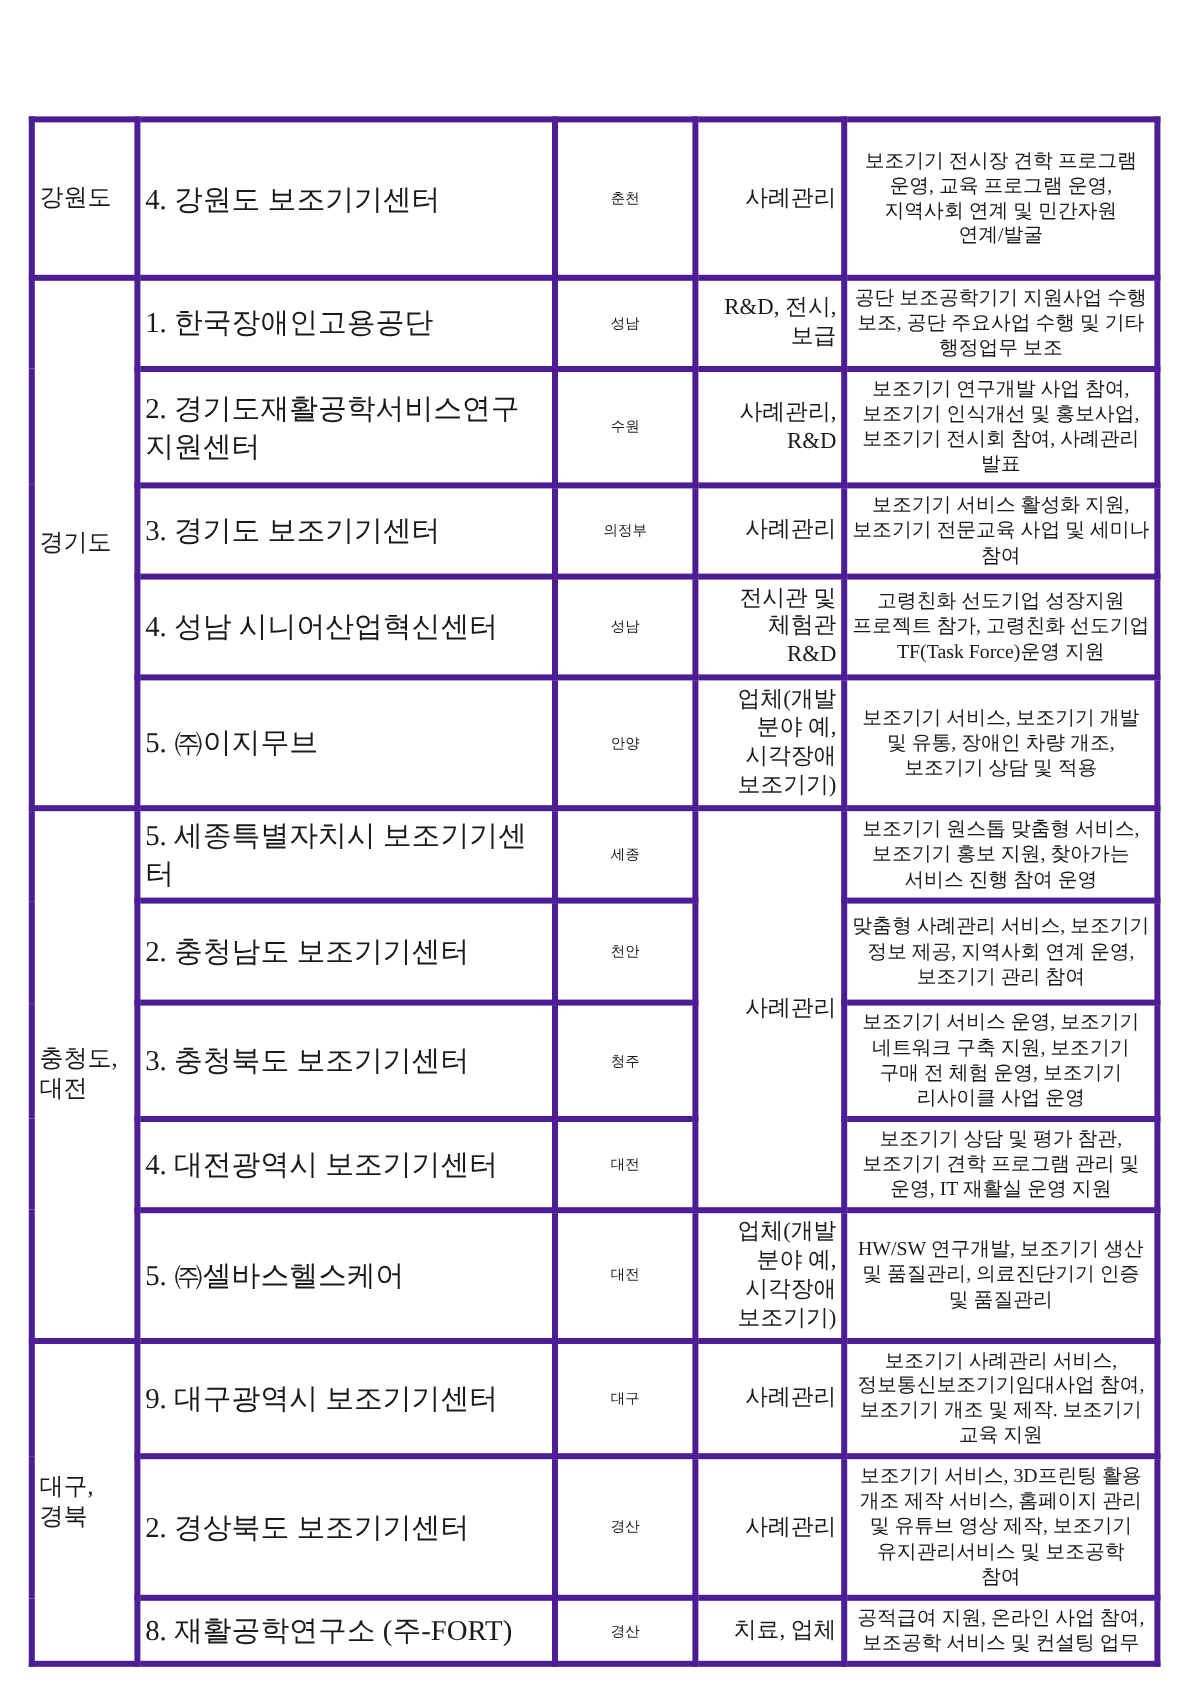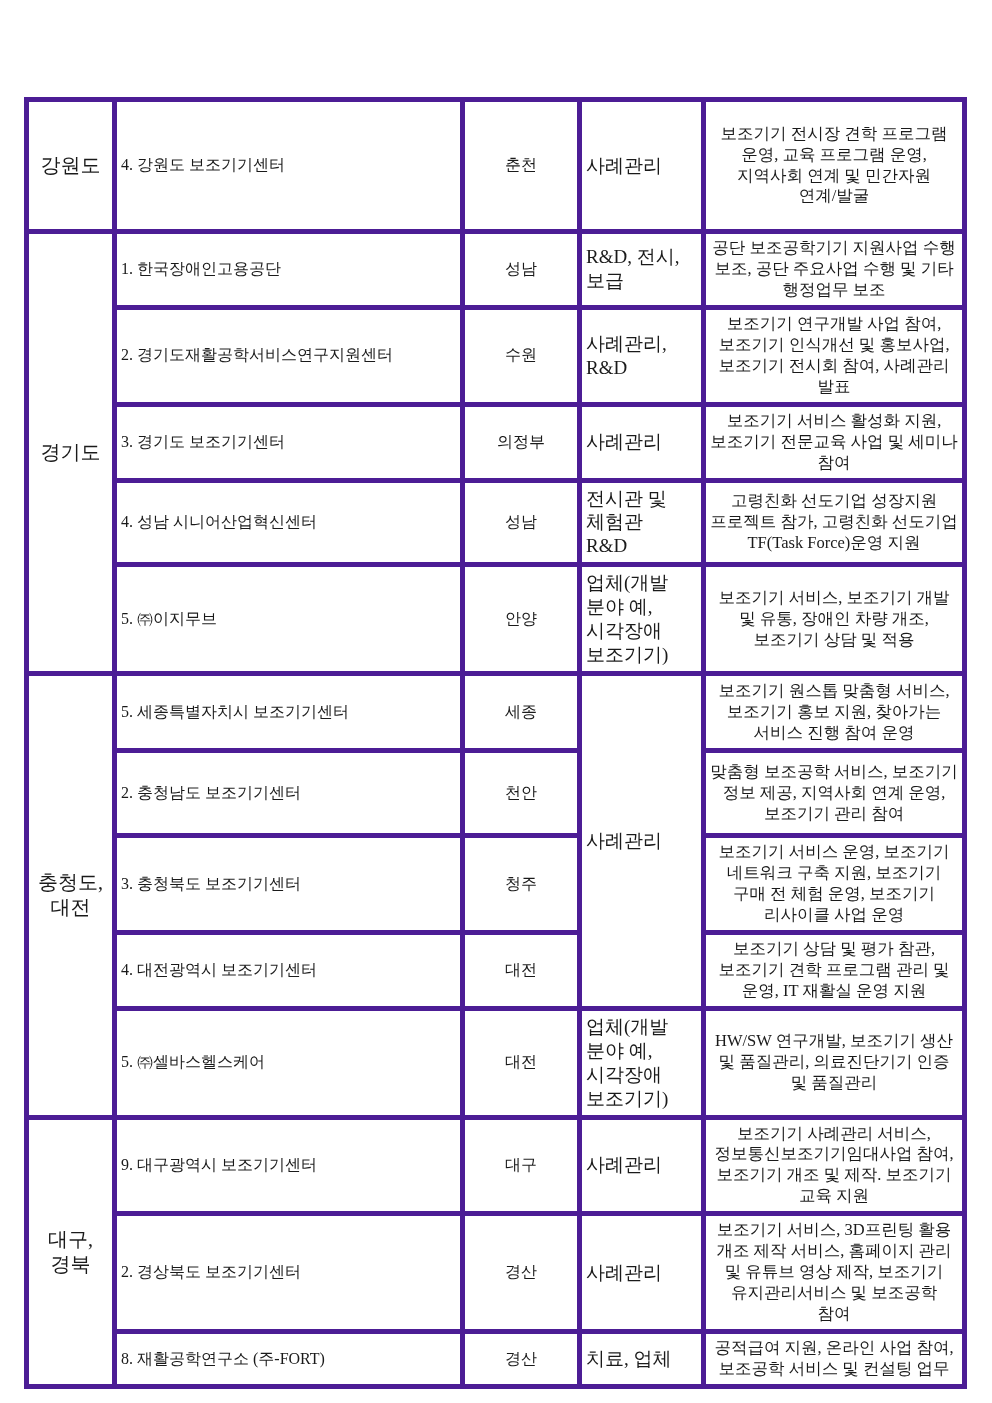--- a/index.html
+++ b/index.html
@@ -31,7 +31,7 @@
     padding: 4px;
   }
   td.region {
-    text-align: center;
+    text-align: left;
     font-size: 20px;
     white-space: pre-line;
     line-height: 1.25;

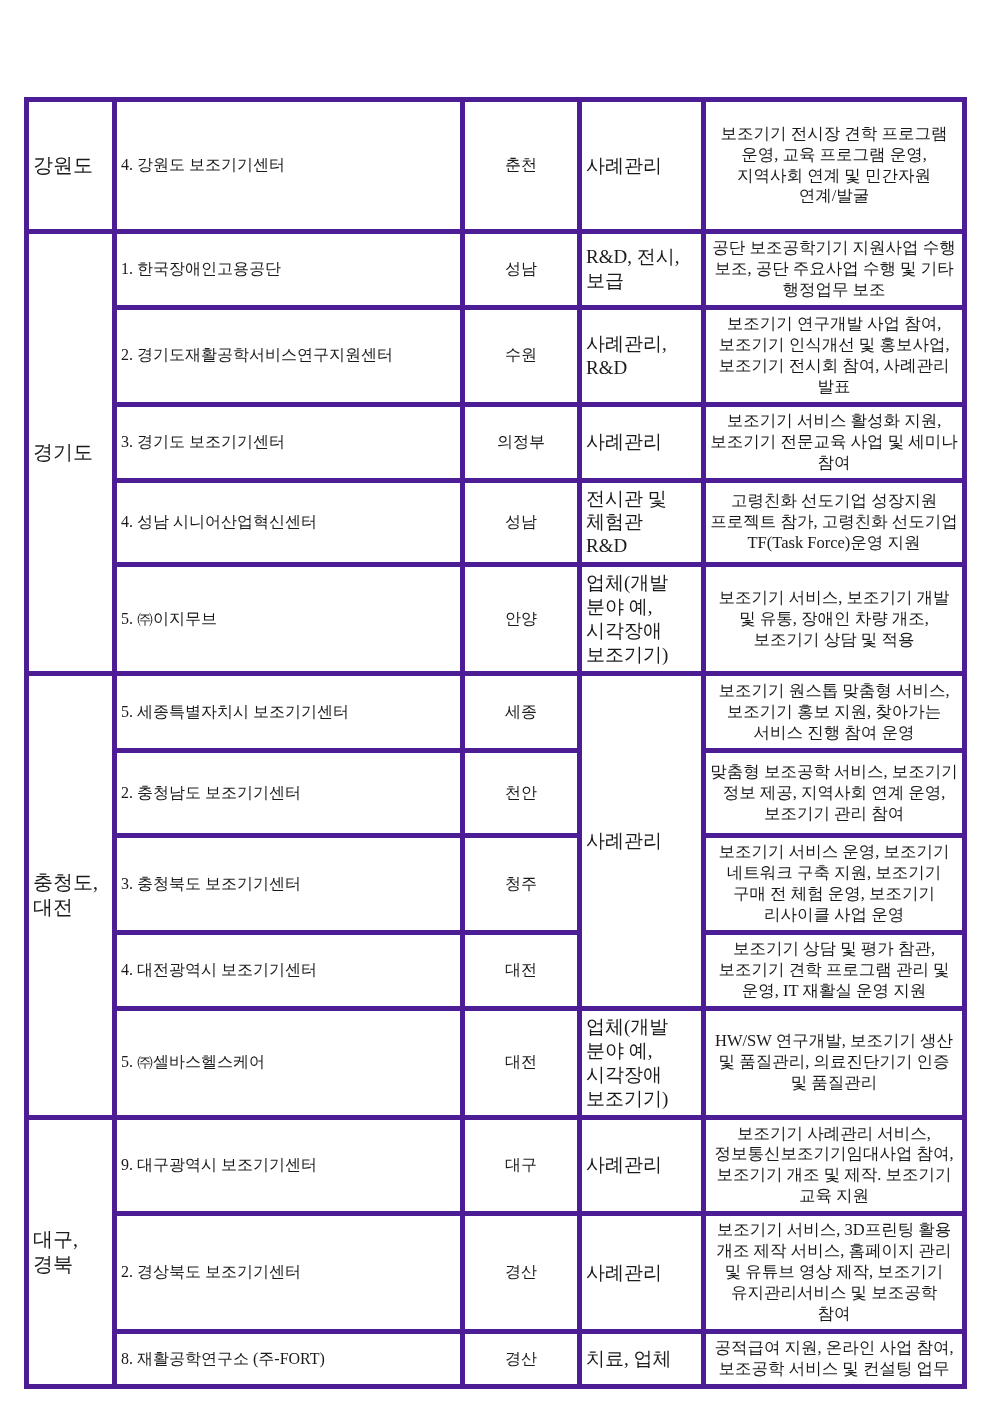--- a/index.html
+++ b/index.html
@@ -38,7 +38,7 @@
   }
   td.org {
     text-align: left;
-    font-size: 16px;
+    font-size: 24px;
     padding-left: 4px;
     padding-right: 4px;
   }

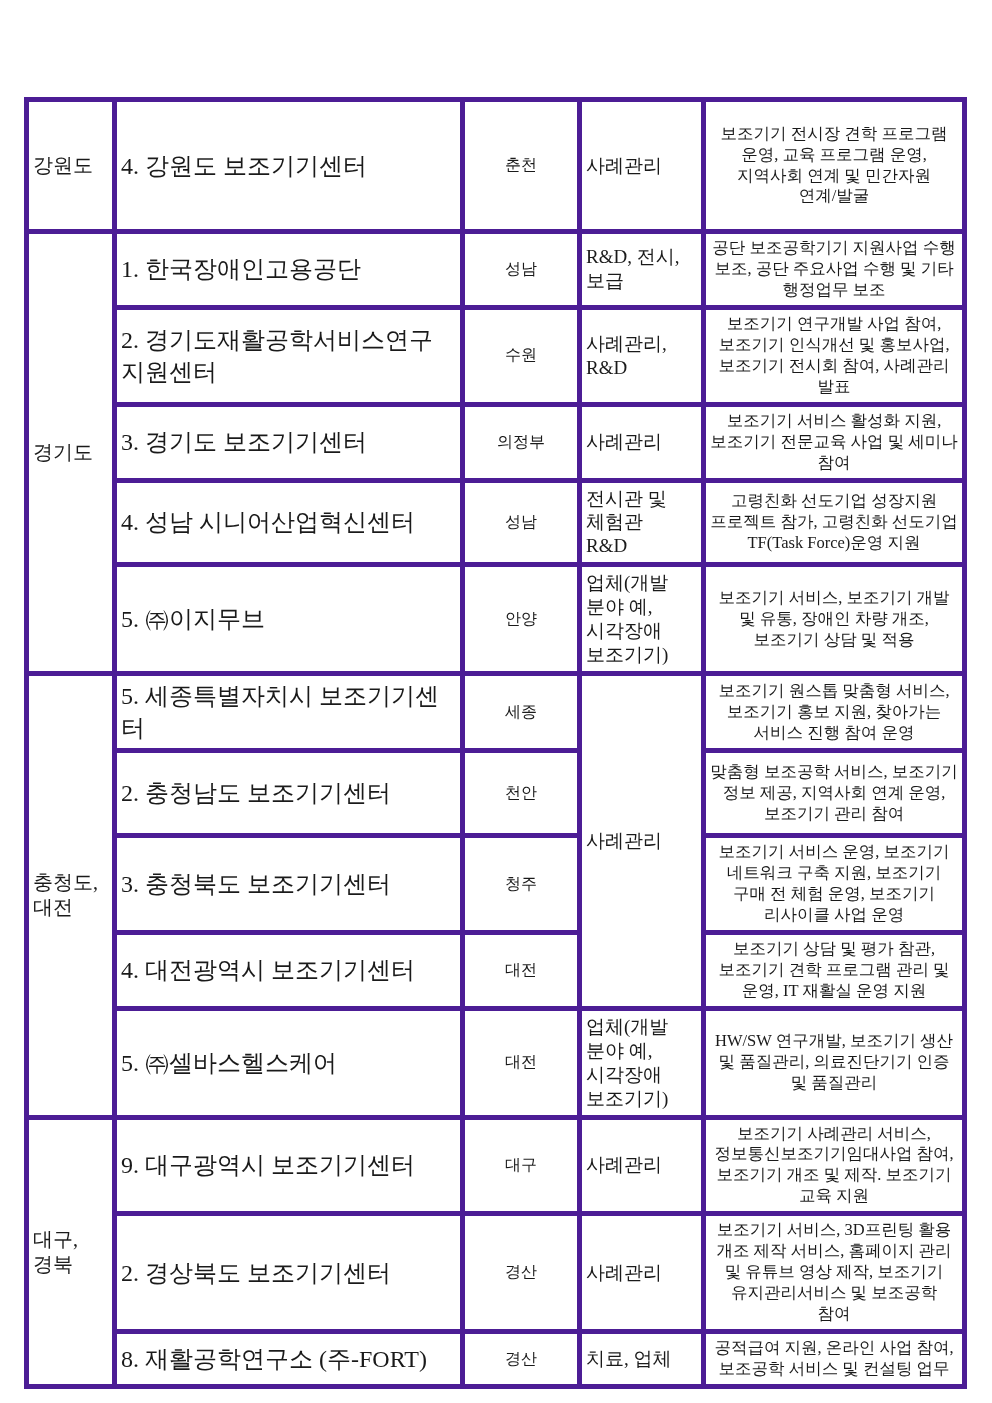--- a/index.html
+++ b/index.html
@@ -44,7 +44,7 @@
   }
   td.city {
     text-align: center;
-    font-size: 16px;
+    font-size: 12px;
   }
   td.category {
     text-align: left;

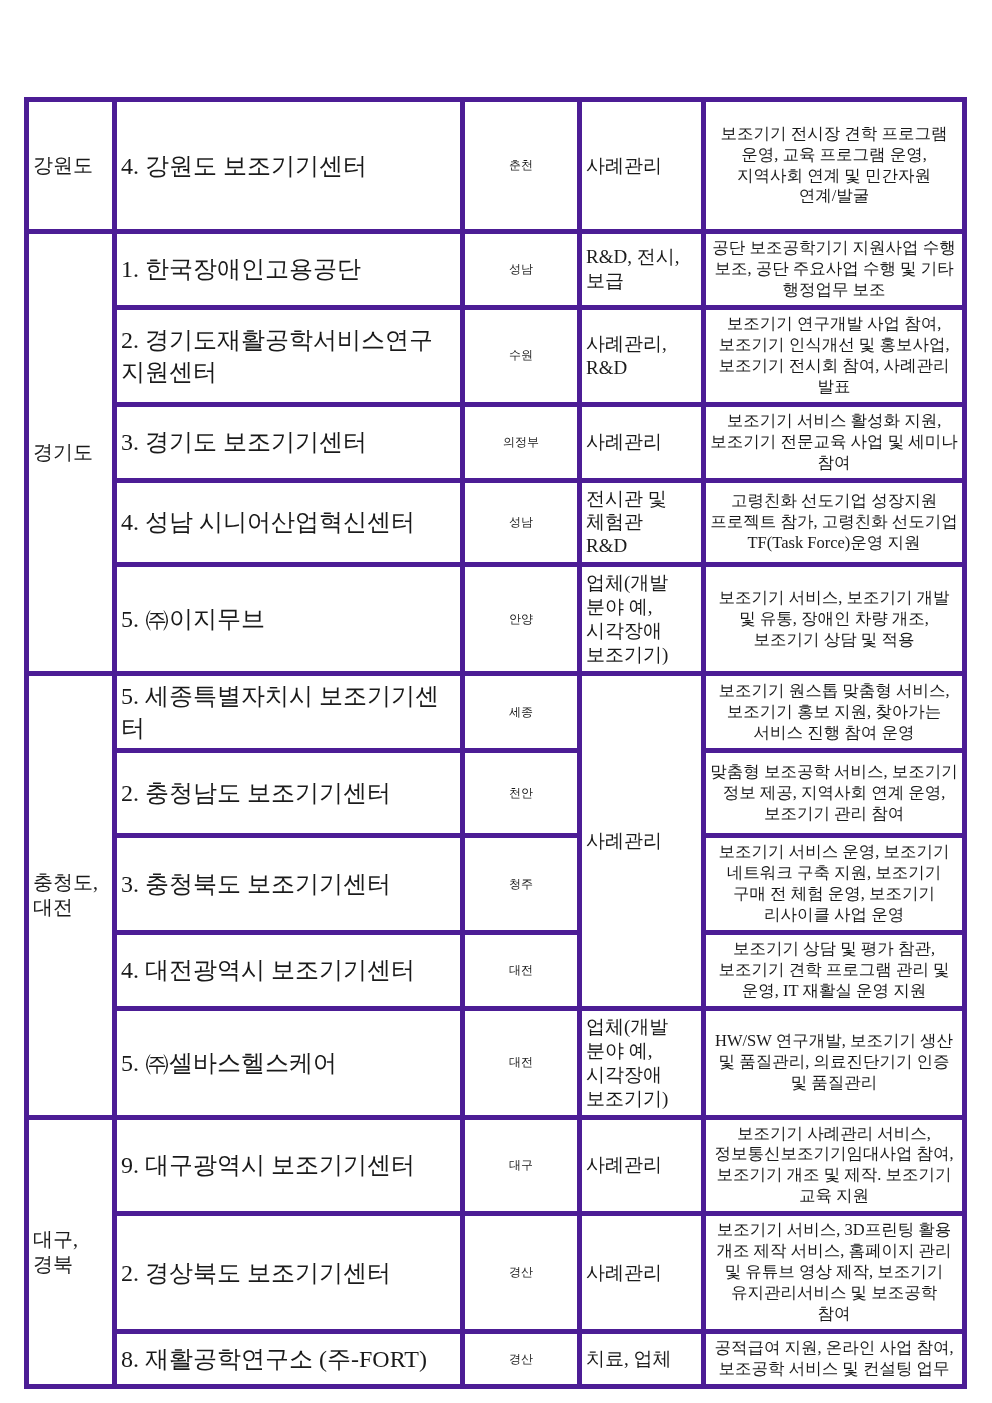--- a/index.html
+++ b/index.html
@@ -47,7 +47,7 @@
     font-size: 12px;
   }
   td.category {
-    text-align: left;
+    text-align: right;
     font-size: 19px;
     white-space: pre-line;
     line-height: 1.26;

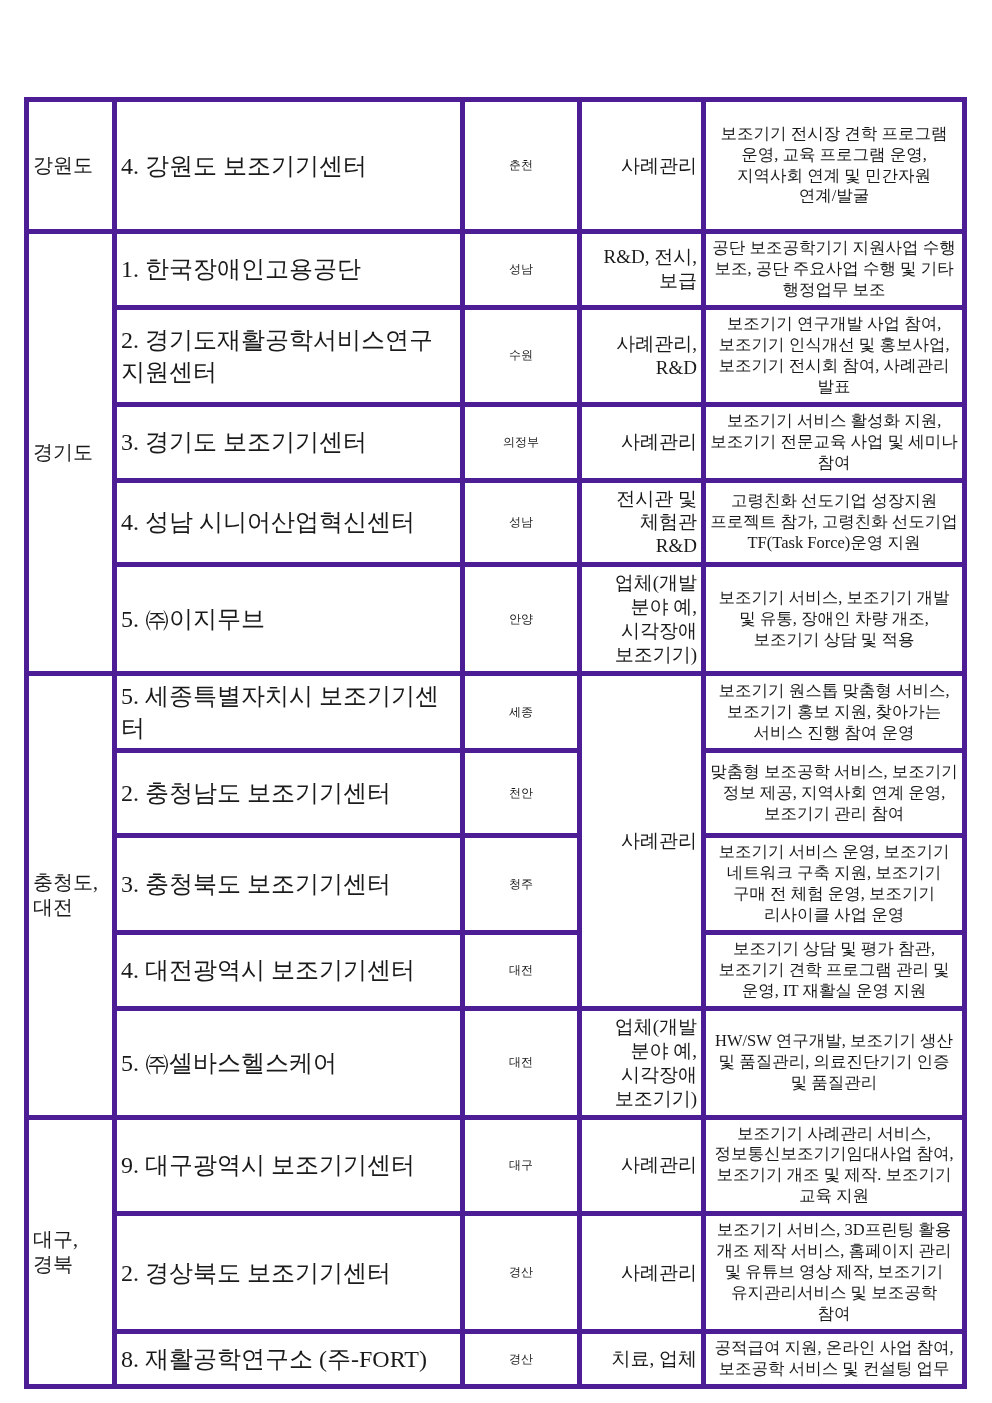--- a/index.html
+++ b/index.html
@@ -149,7 +149,7 @@
       <tr style="height:85px">
         <td class="org">2. 충청남도 보조기기센터</td>
         <td class="city">천안</td>
-        <td class="desc">맞춤형 보조공학 서비스, 보조기기
+        <td class="desc">맞춤형 사례관리 서비스, 보조기기
 정보 제공, 지역사회 연계 운영,
 보조기기 관리 참여</td>
       </tr>

